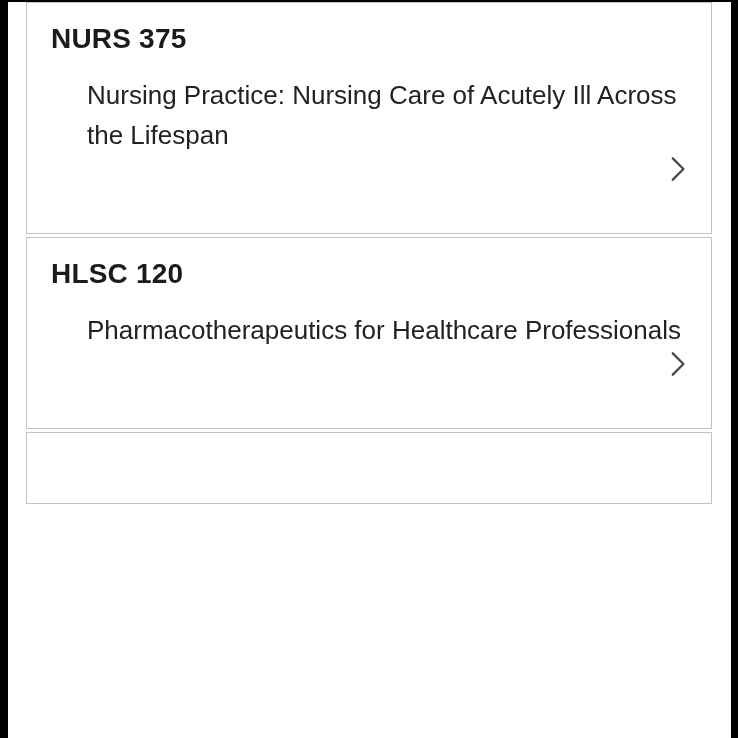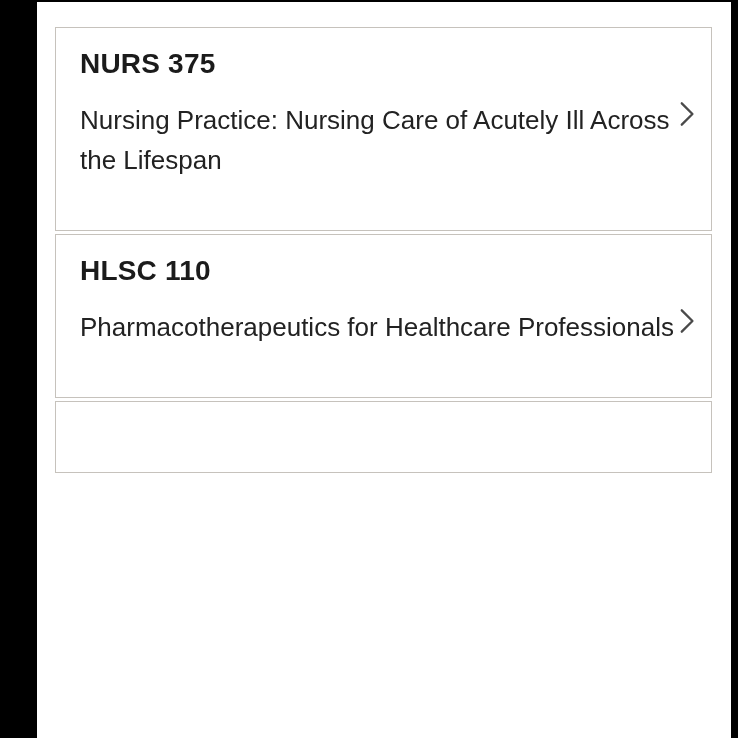--- a/index.html
+++ b/index.html
@@ -22,8 +22,7 @@
     left:8px; top:2px; right:7px; bottom:0;
     background:var(--background);
     overflow:hidden;
-    padding-top:25px;
-    margin-left:29px;
+    padding-top:0;
   }
   .course-card{
     background:var(--background);

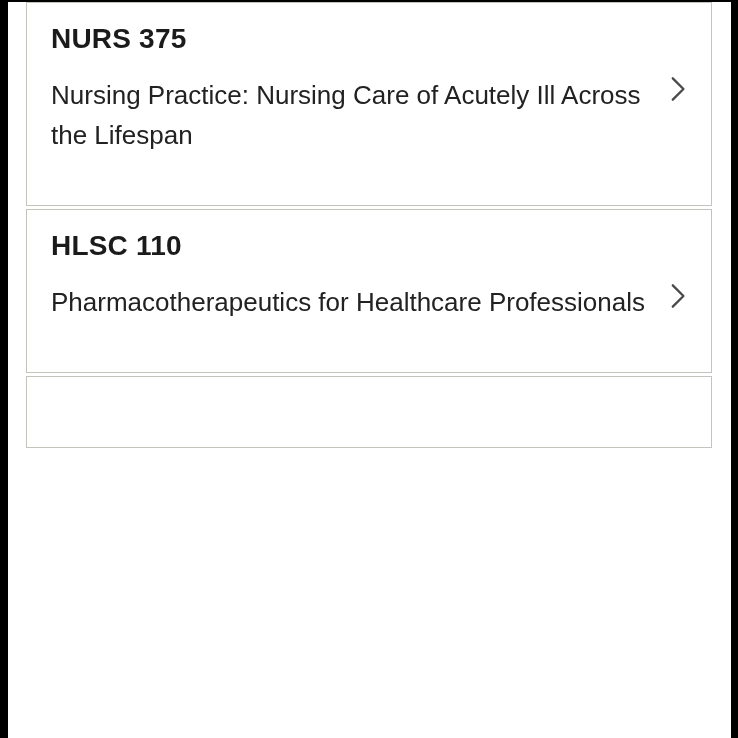--- a/index.html
+++ b/index.html
@@ -41,7 +41,8 @@
   }
   .course-row{
     display:flex;
-    align-items:flex-start;
+    align-items:flex-end;
+    flex-direction:column;
   }
   .course-title{
     width:600px;

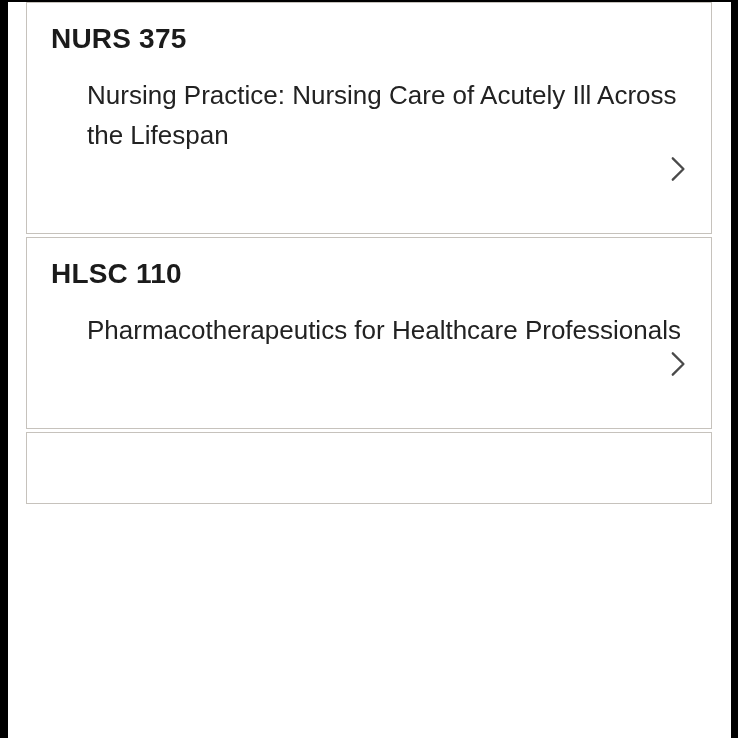--- a/index.html
+++ b/index.html
@@ -72,7 +72,7 @@
   </div>
 
   <div class="course-card">
-    <div class="course-code">HLSC 110</div>
+    <div class="course-code">HLSC 120</div>
     <div class="course-row">
       <div class="course-title">Pharmacotherapeutics for Healthcare Professionals</div>
       <svg class="chevron" width="16" height="28" viewBox="0 0 18 30">

